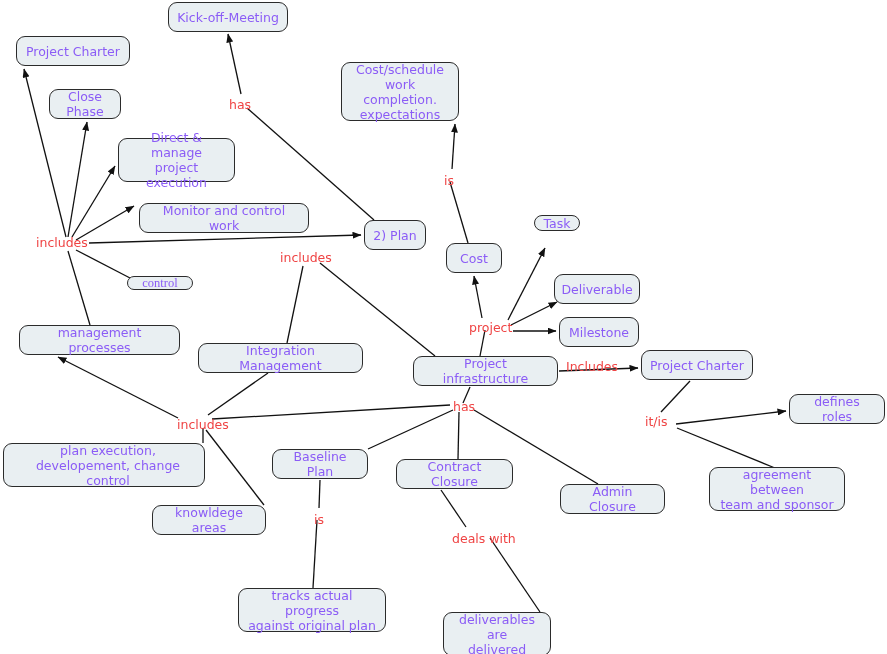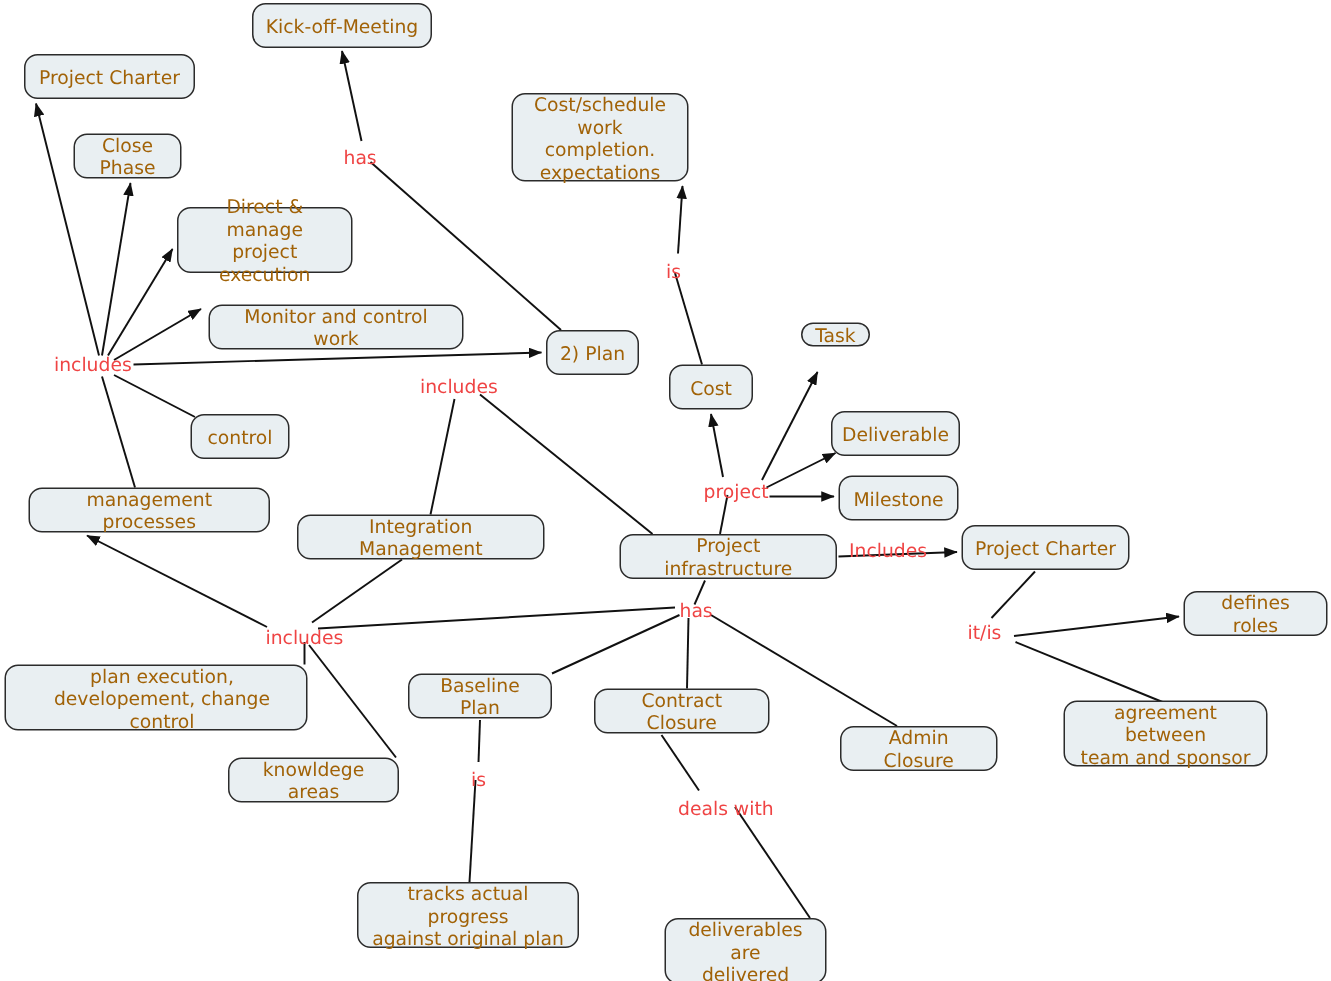--- a/index.html
+++ b/index.html
@@ -31,7 +31,7 @@
     background: #e9eff2;
     border: 1px solid #2b2b2b;
     border-radius: 9px;
-    color: #a16207;
+    color: #8b5cf6;
     font-size: 12.5px;
     line-height: 15px;
     text-align: center;

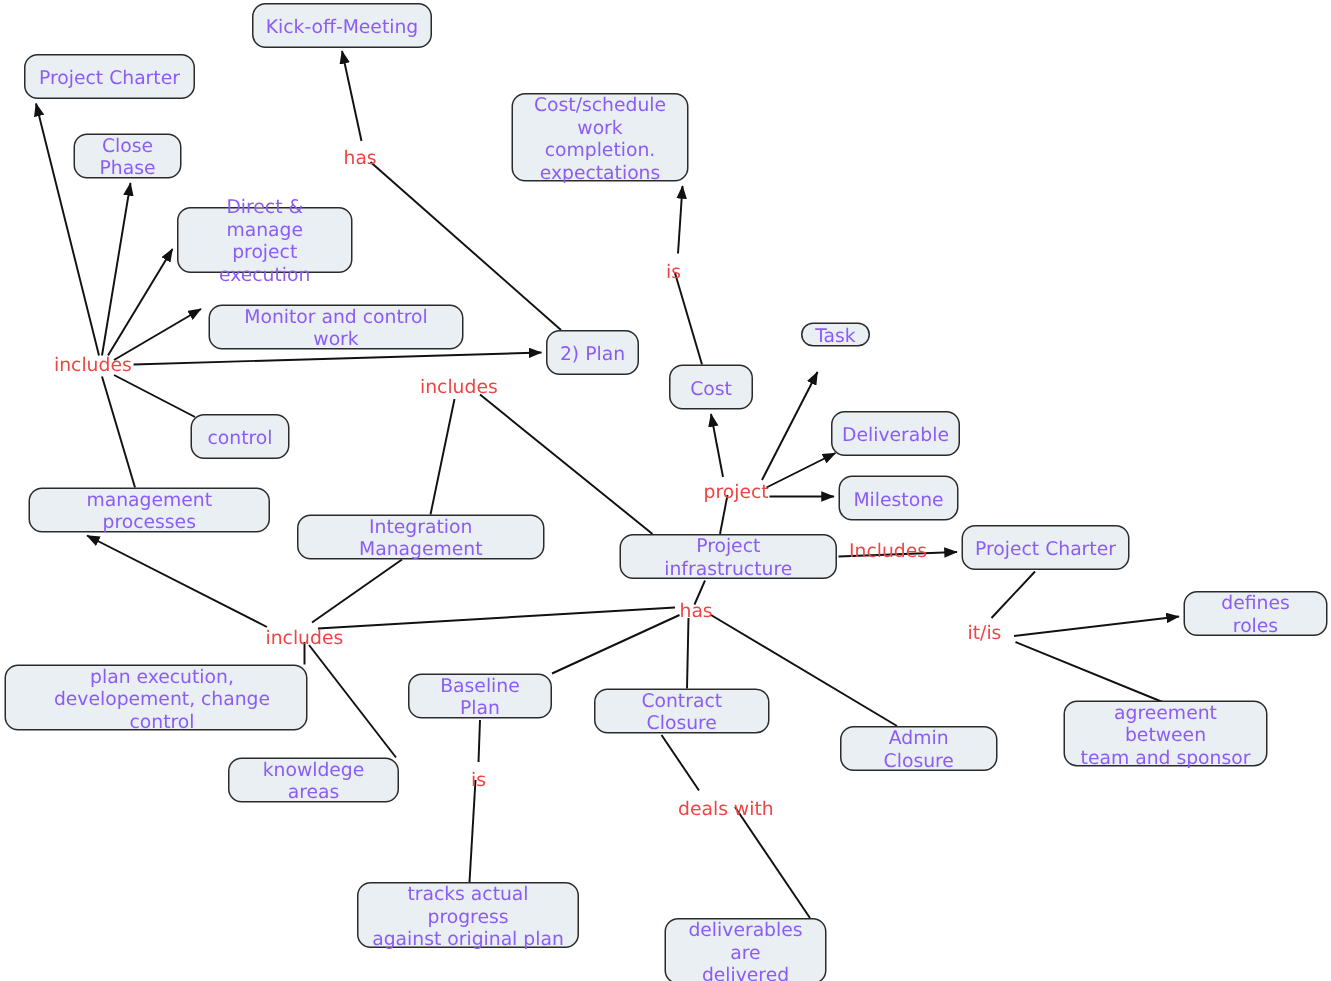--- a/index.html
+++ b/index.html
@@ -112,7 +112,7 @@
       <div class="node" style="left: 364px; top: 220px; width: 62px; height: 30px;">2) Plan</div>
       <div class="node" style="left: 534px; top: 215px; width: 46px; height: 16px;">Task</div>
       <div class="node" style="left: 446px; top: 243px; width: 56px; height: 30px;">Cost</div>
-      <div class="node" style="left: 127px; top: 276px; width: 66px; height: 30px;">control</div>
+      <div class="node" style="left: 127px; top: 276px; width: 66px; height: 14px; font-family: Liberation Serif, serif;">control</div>
       <div class="node" style="left: 554px; top: 274px; width: 86px; height: 30px;">Deliverable</div>
       <div class="node" style="left: 559px; top: 317px; width: 80px; height: 30px;">Milestone</div>
       <div class="node" style="left: 19px; top: 325px; width: 161px; height: 30px;">management processes</div>

